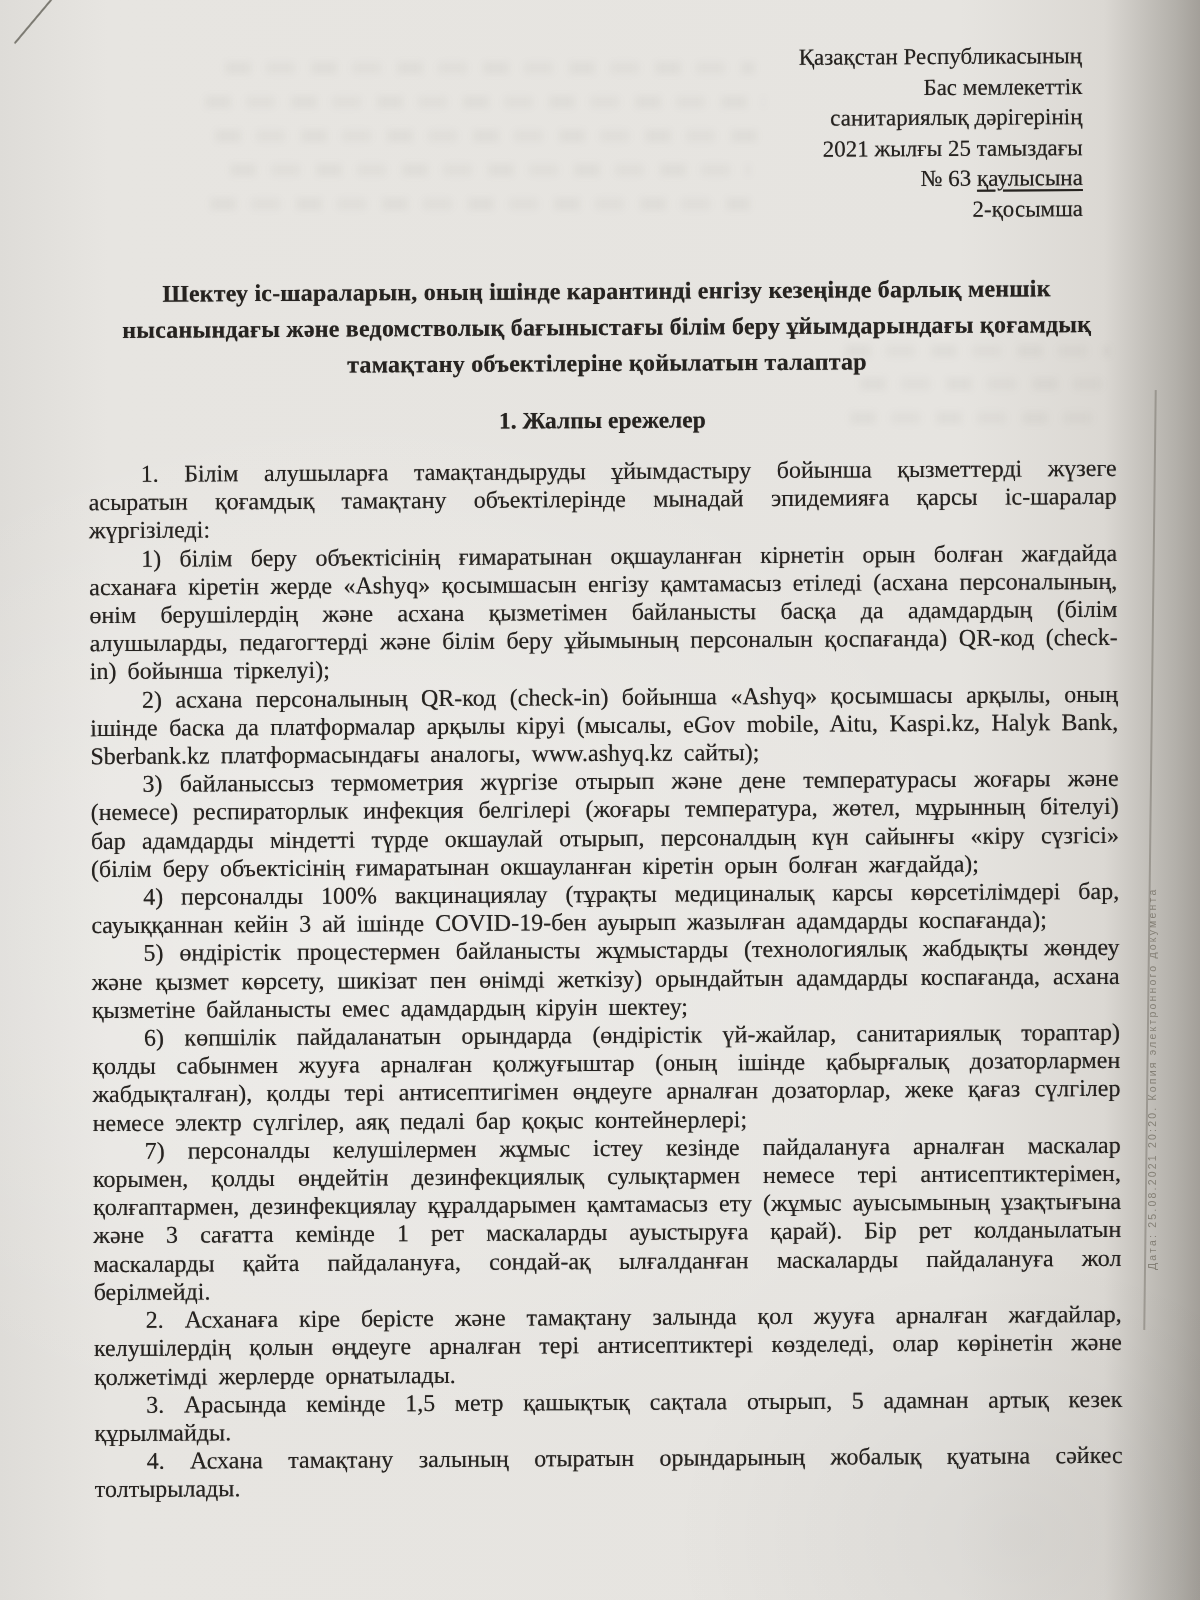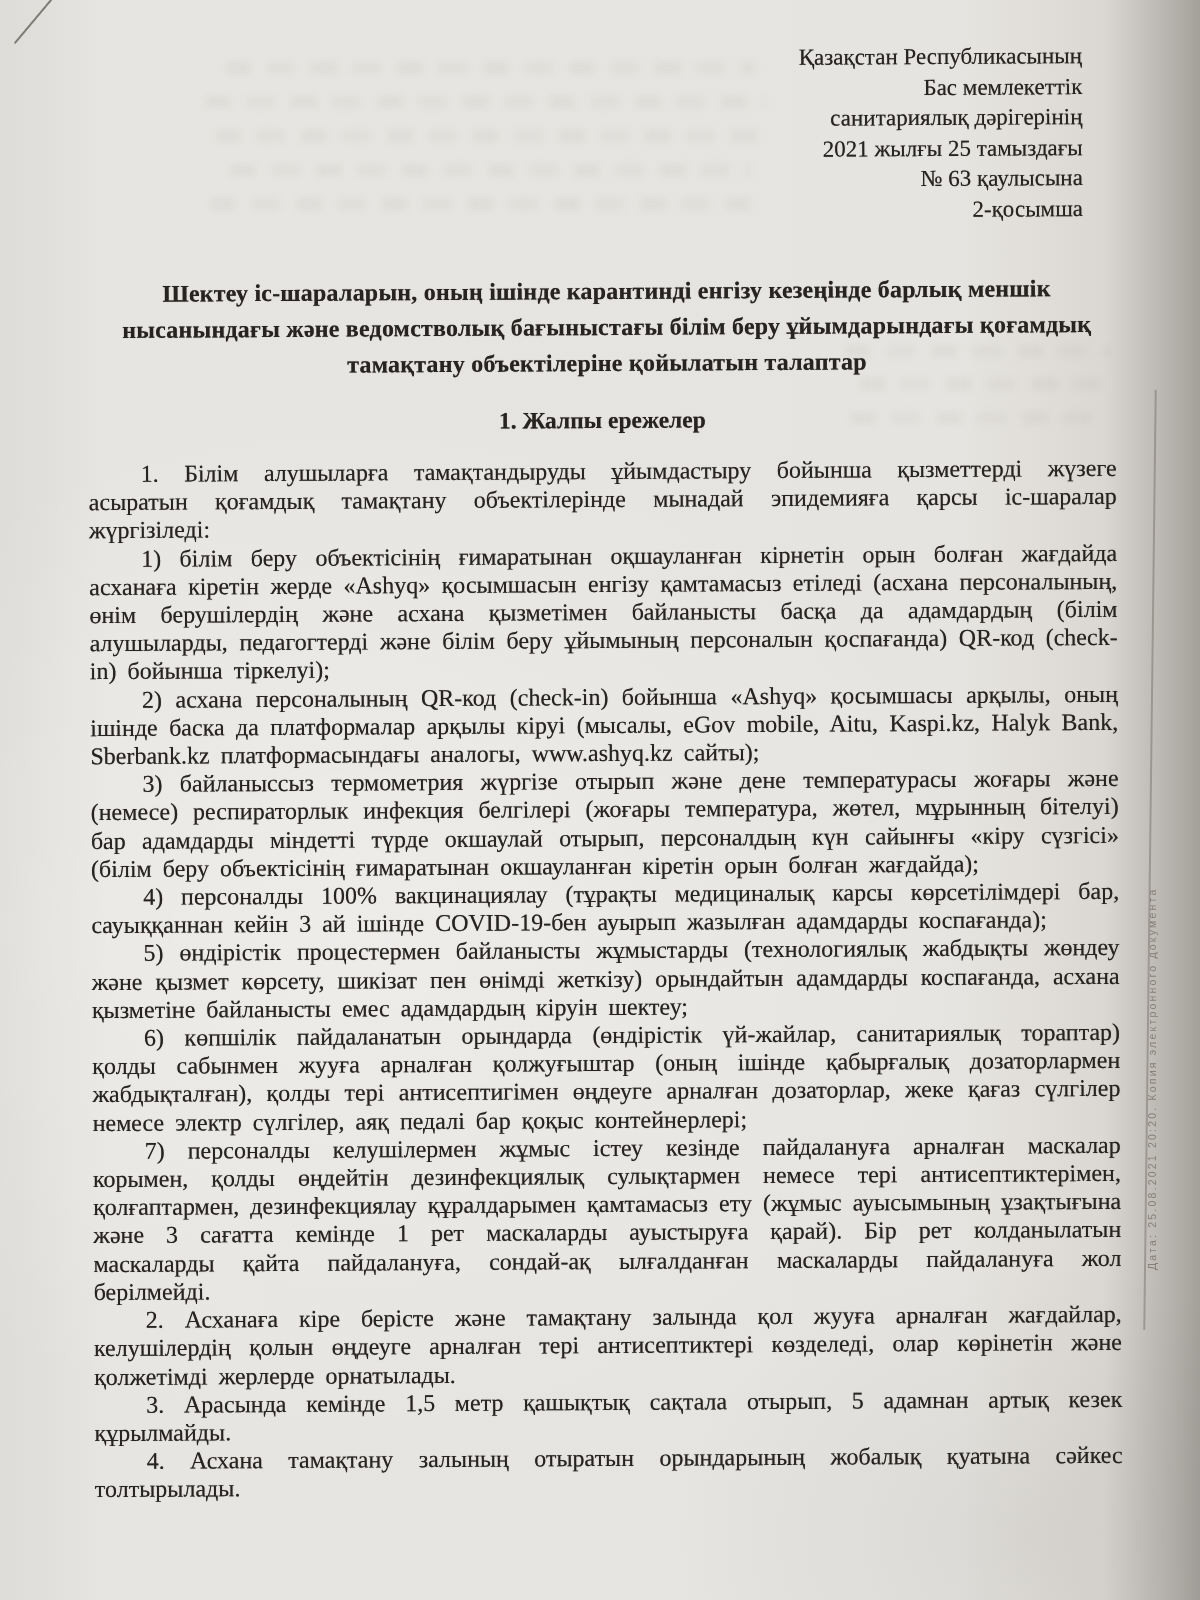--- a/index.html
+++ b/index.html
@@ -30,6 +30,7 @@
     line-height: 30.5px;
   }
   .underlined {
+    text-decoration: underline;
     text-underline-offset: 4px;
   }
   .doc-title {

